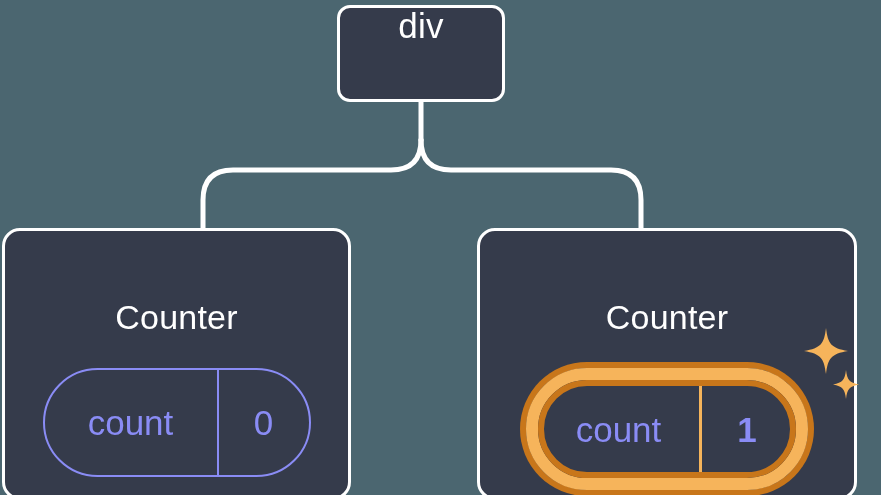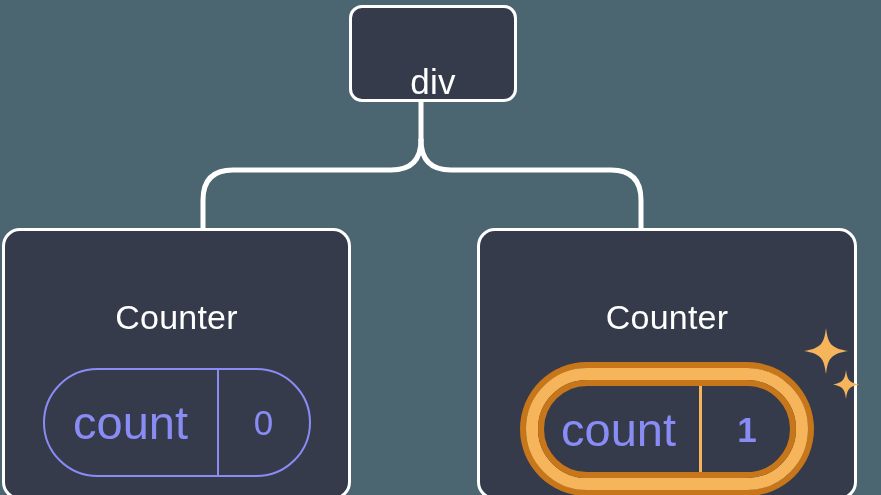--- a/index.html
+++ b/index.html
@@ -46,9 +46,8 @@
     top: 5px;
     width: 168px;
     height: 97px;
-    justify-content: flex-end;
+    justify-content: flex-start;
     border-radius: 13px;
-    margin-left: 12px;
   }
   .node-tag-label {
     color: #ffffff;

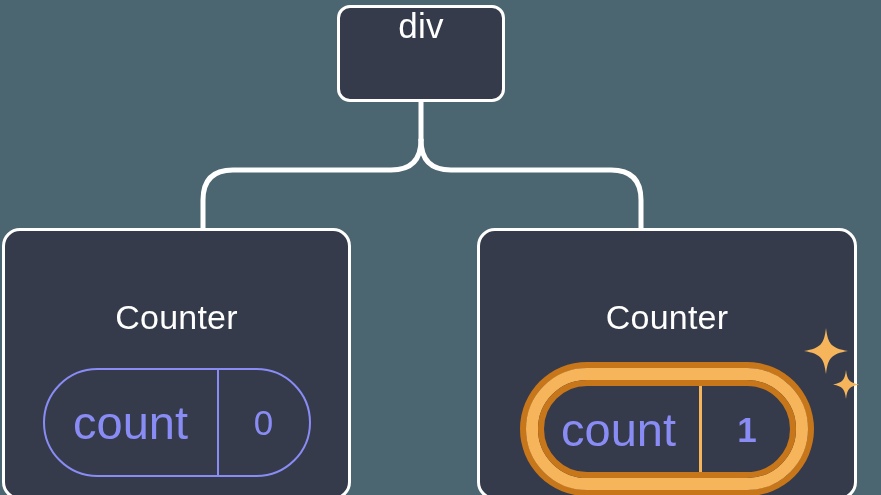--- a/index.html
+++ b/index.html
@@ -135,7 +135,7 @@
   }
   .pill-key-text {
     color: #8a8cf5;
-    font-size: 47px;
+    font-size: 35px;
     line-height: 1;
     white-space: nowrap;
   }

